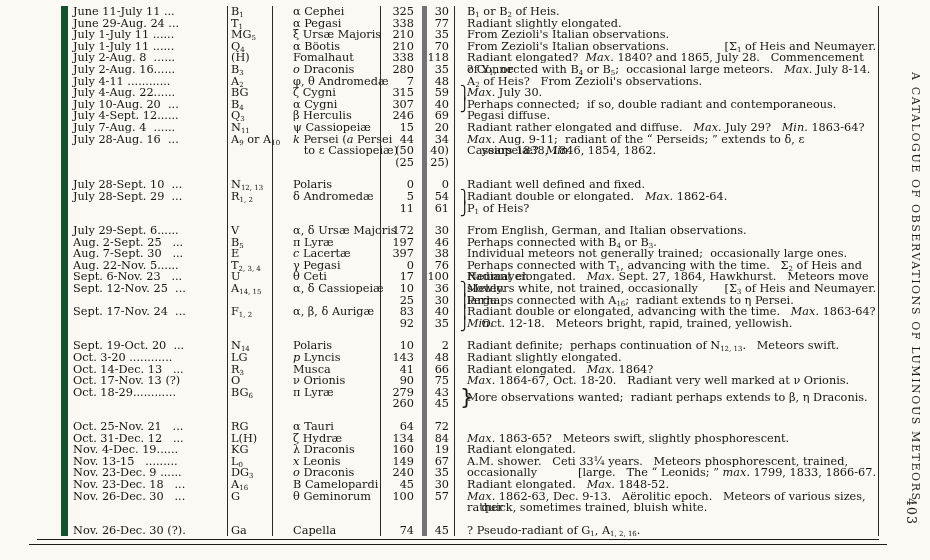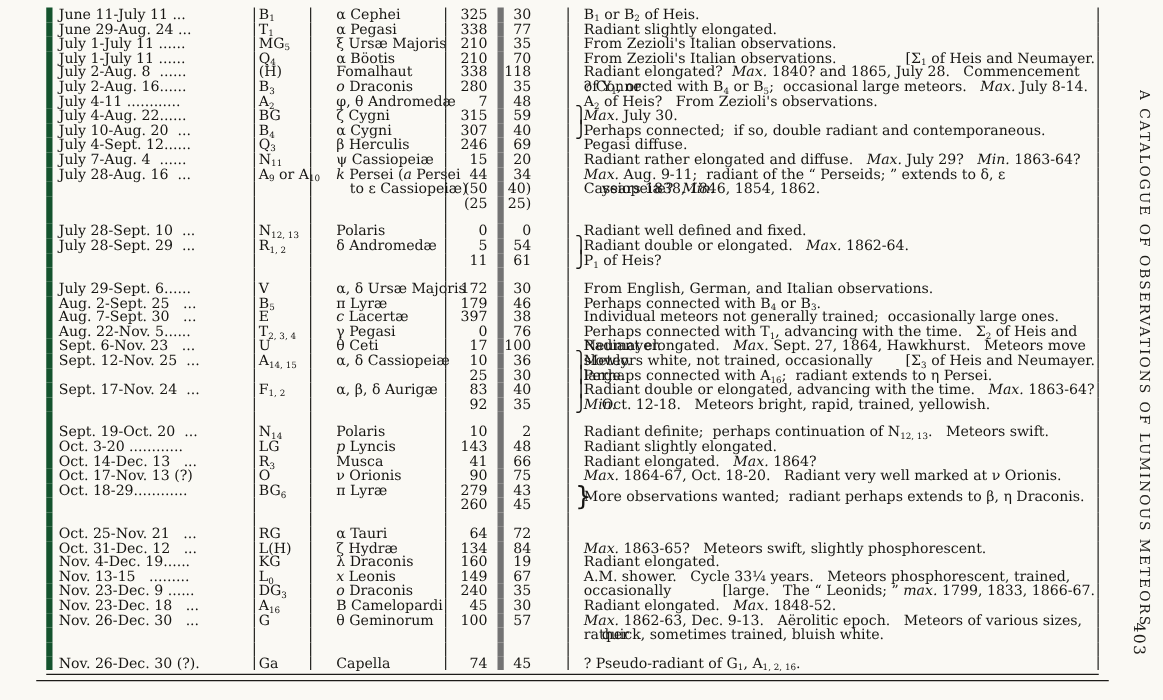--- a/index.html
+++ b/index.html
@@ -14,7 +14,7 @@
   .row{display:flex;height:11.6px;line-height:11.6px;}
   .row.gap{height:11px;}
   .c{box-sizing:border-box;overflow:visible;white-space:pre;}
-  .date{width:166px;border-left:5px solid #14532d;padding-left:5px;}
+  .date{width:166px;border-left:7px solid #14532d;padding-left:5px;margin-left:24px;}
   .desig{width:45px;border-left:1px solid #2a2a26;padding-left:3px;}
   .star{width:108px;border-left:1px solid #2a2a26;padding-left:20px;}
   .ra{width:42px;border-left:1px solid #2a2a26;text-align:right;padding-right:8px;}

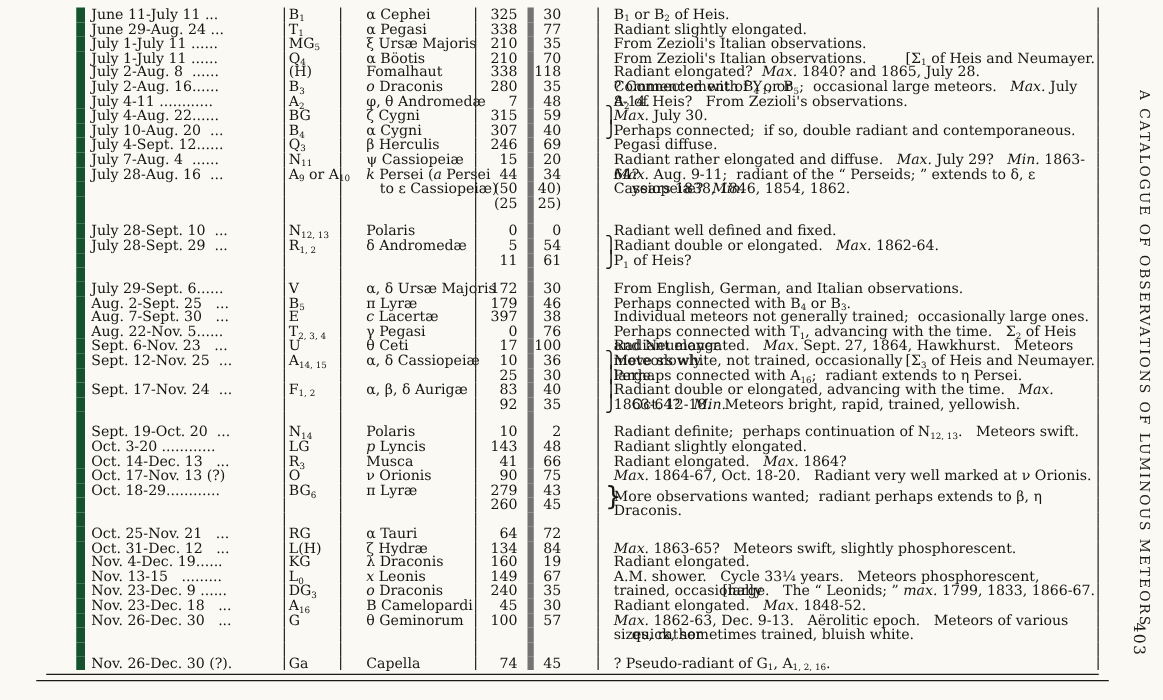--- a/index.html
+++ b/index.html
@@ -20,7 +20,7 @@
   .ra{width:42px;border-left:1px solid #2a2a26;text-align:right;padding-right:8px;}
   .dec{width:32px;border-left:5px solid #737373;text-align:right;padding-right:5px;}
   .remark{flex:1;border-left:1px solid #2a2a26;border-right:1px solid #2a2a26;
-    padding-left:5px;display:flex;margin-left:24px;}
+    padding-left:5px;display:flex;}
   .rtext{white-space:pre-wrap;flex:1;}
   .rright{white-space:pre;text-align:right;padding-right:2px;}
   sub{font-size:7px;line-height:0;vertical-align:-2px;}

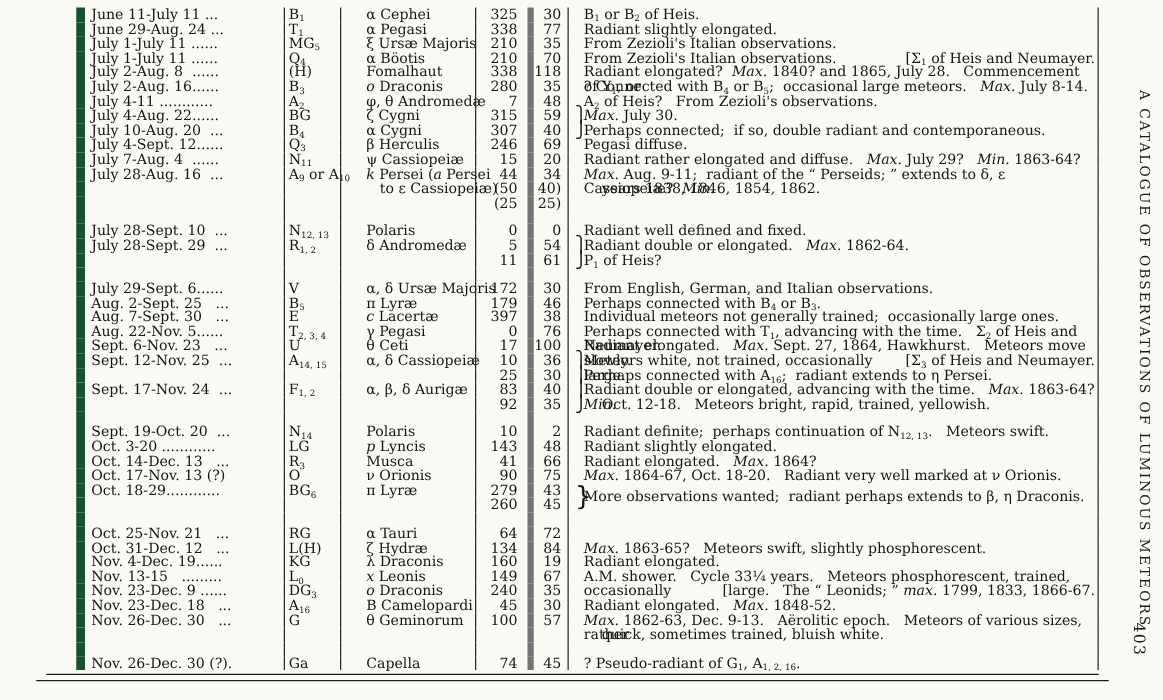--- a/index.html
+++ b/index.html
@@ -213,7 +213,7 @@
     <div class="c date">Aug. 2-Sept. 25   ...</div>
     <div class="c desig">B<sub>5</sub></div>
     <div class="c star">π Lyræ</div>
-    <div class="c ra">179</div>
+    <div class="c ra">197</div>
     <div class="c dec">46</div>
     <div class="c remark"><span class="brace"></span><span class="rtext">Perhaps connected with B<sub>4</sub> or B<sub>3</sub>.</span><span class="rright"></span></div>
   </div>

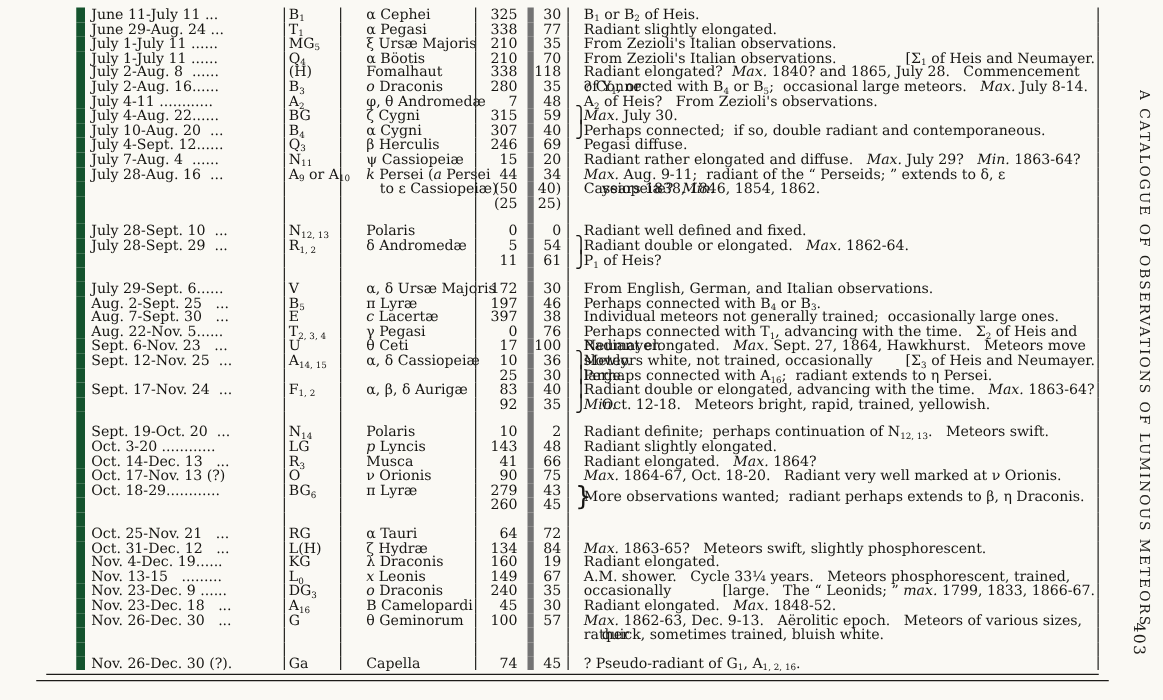--- a/index.html
+++ b/index.html
@@ -367,7 +367,7 @@
     <div class="c star"><i>x</i> Leonis</div>
     <div class="c ra">149</div>
     <div class="c dec">67</div>
-    <div class="c remark"><span class="brace"></span><span class="rtext">A.M. shower.   Cycle 33¼ years.   Meteors phosphorescent, trained, occasionally</span><span class="rright"></span></div>
+    <div class="c remark"><span class="brace"></span><span class="rtext">A.M. shower.   Ceti 33¼ years.   Meteors phosphorescent, trained, occasionally</span><span class="rright"></span></div>
   </div>
         <div class="row">
     <div class="c date">Nov. 23-Dec. 9 ......</div>

